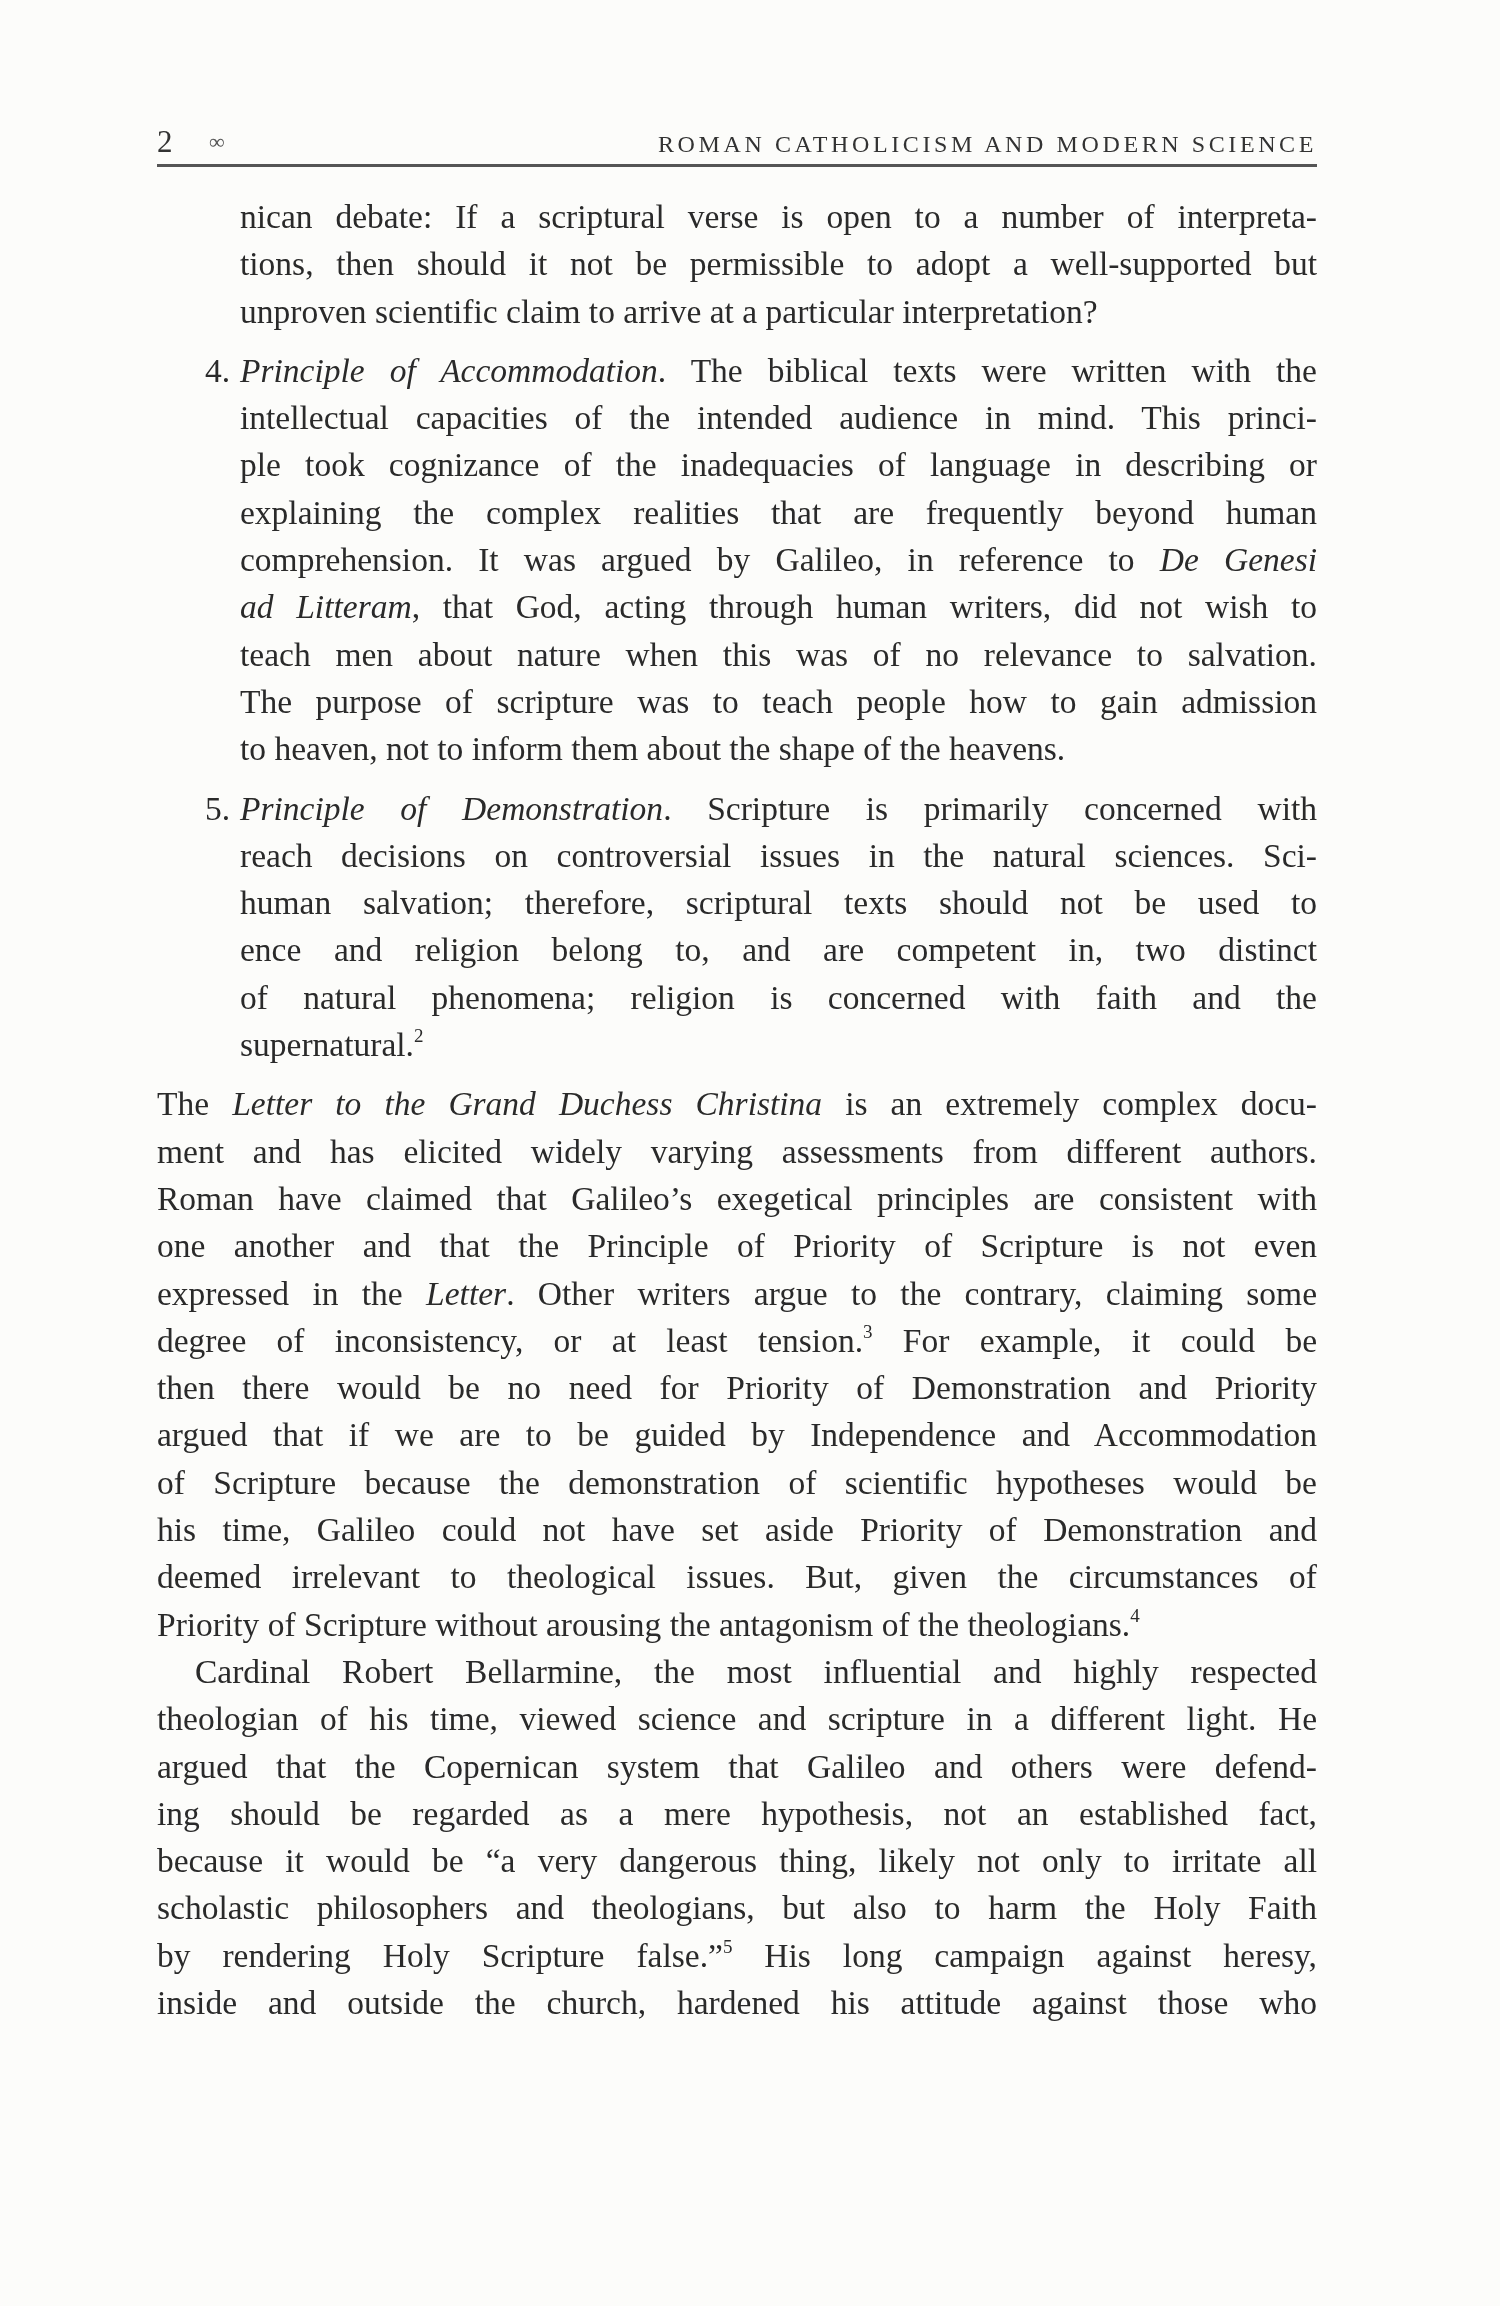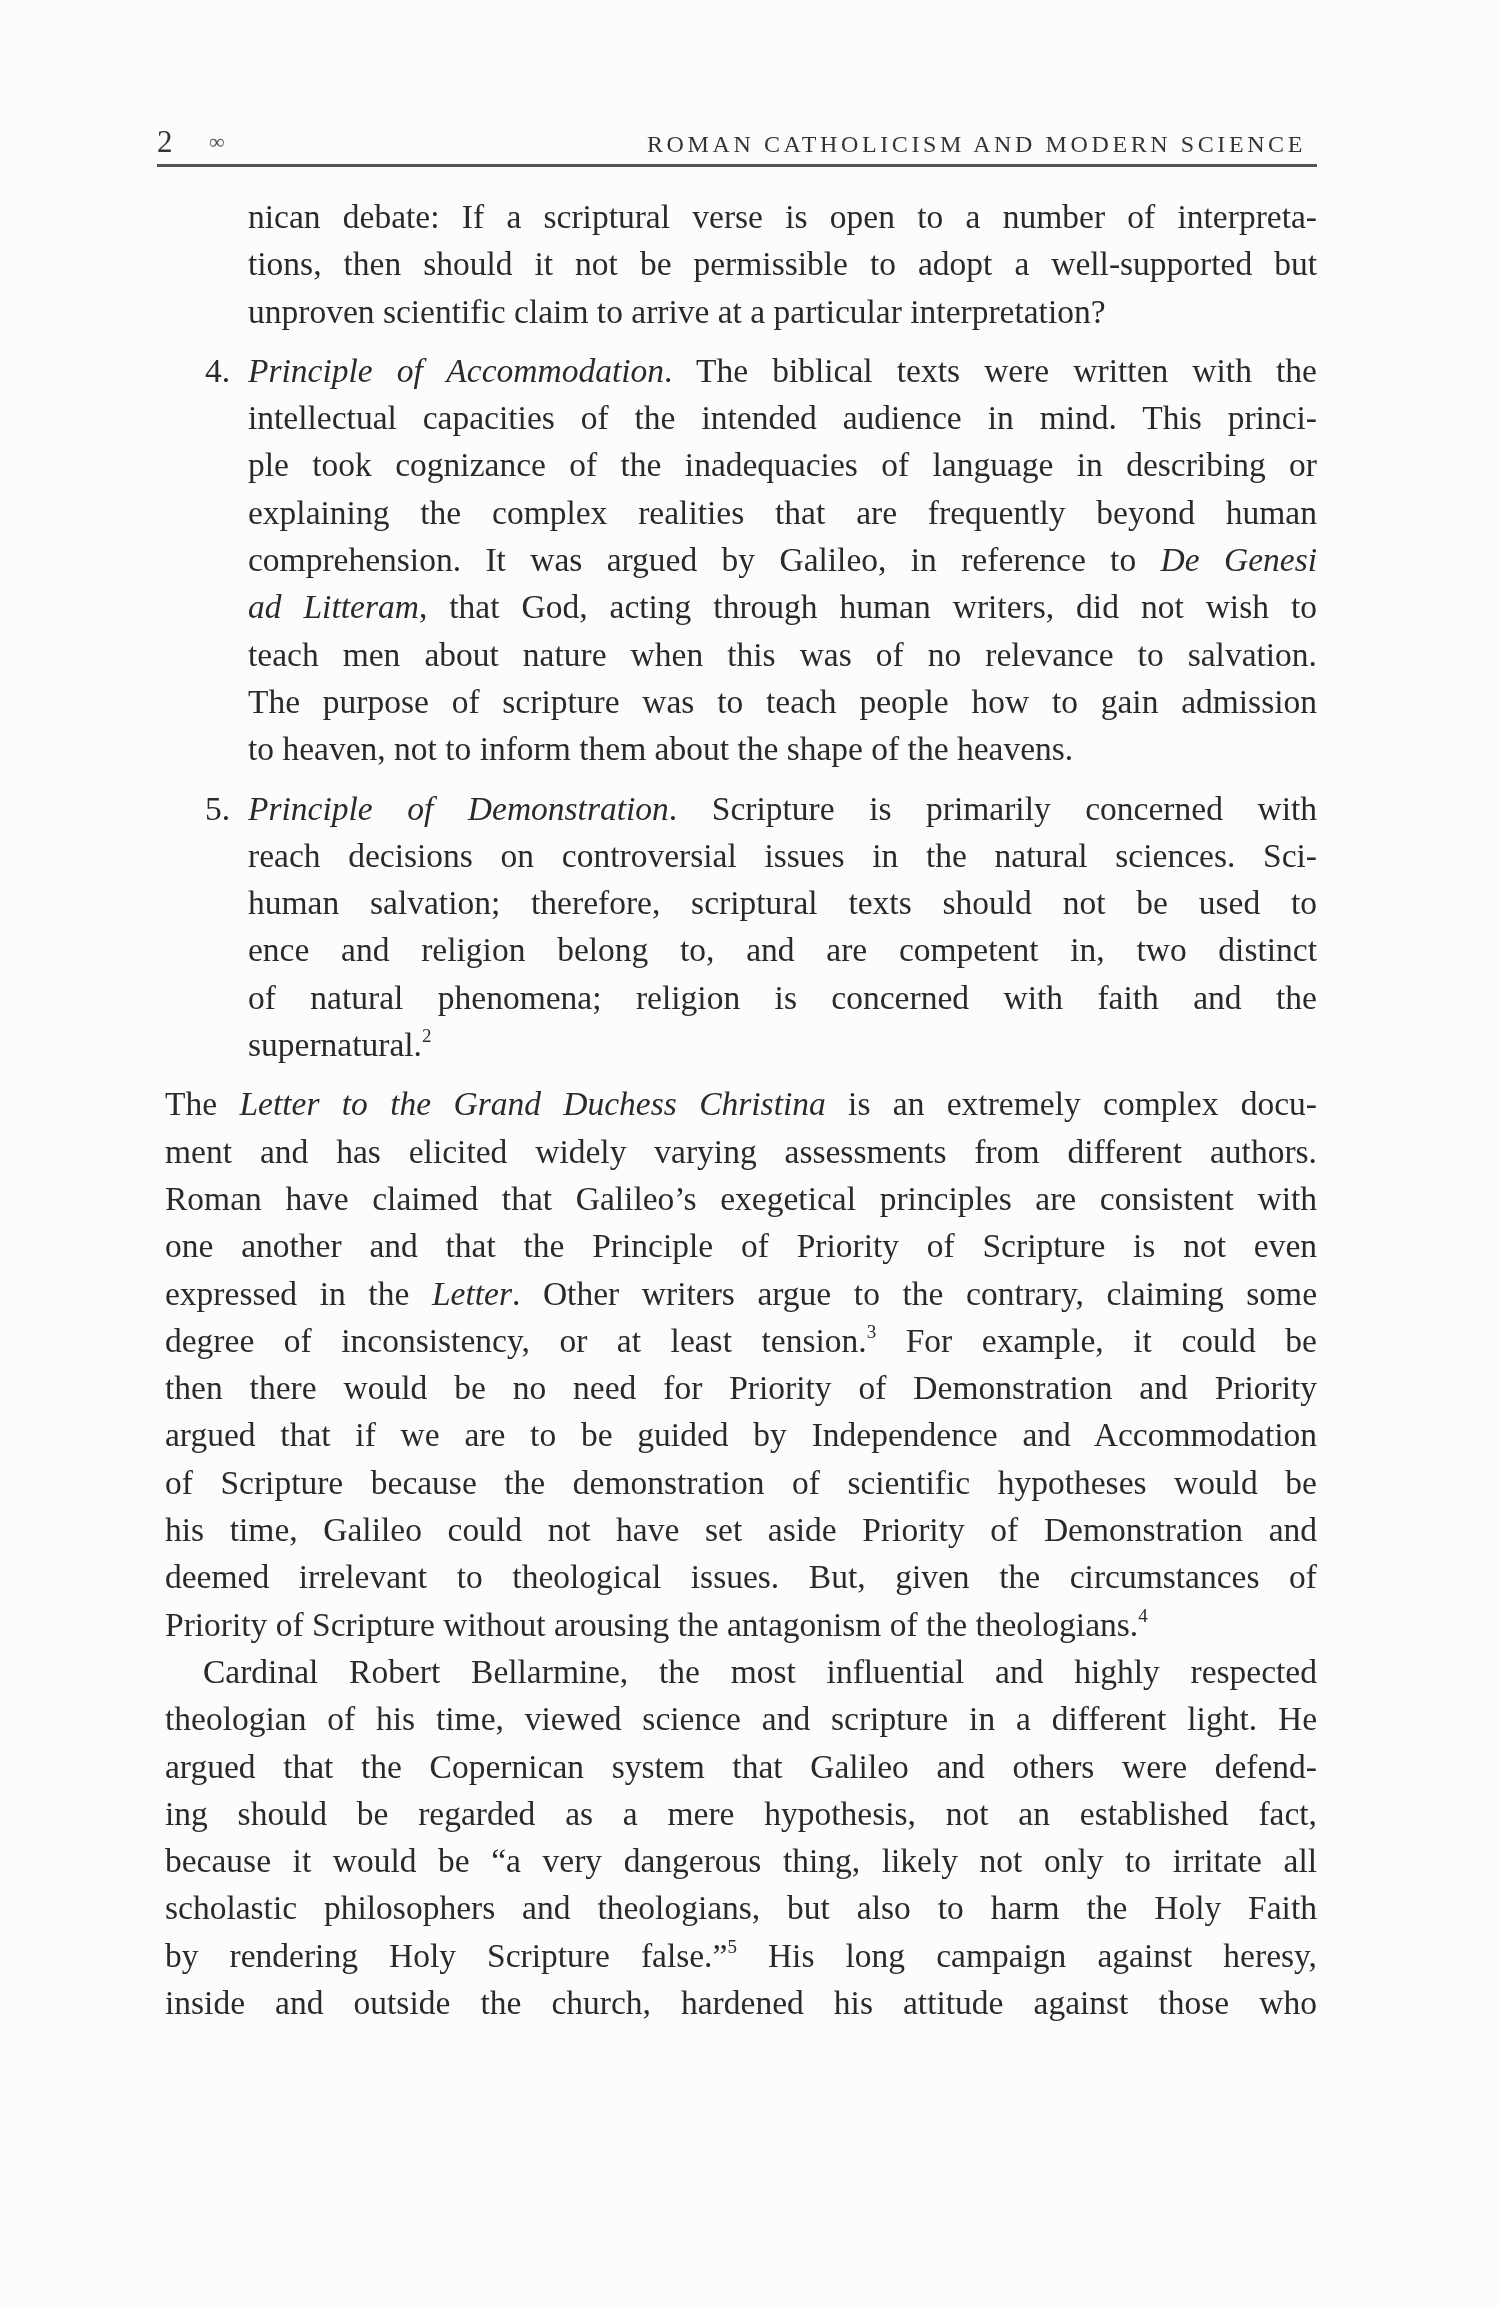--- a/index.html
+++ b/index.html
@@ -24,7 +24,7 @@
     letter-spacing: -6px;
   }
   .head-title {
-    position: absolute; right: 11px; top: 6px;
+    position: absolute; right: 0; top: 6px;
     font-size: 24px; line-height: 40px; letter-spacing: 3.6px;
     color: #333; text-transform: uppercase; white-space: nowrap;
   }

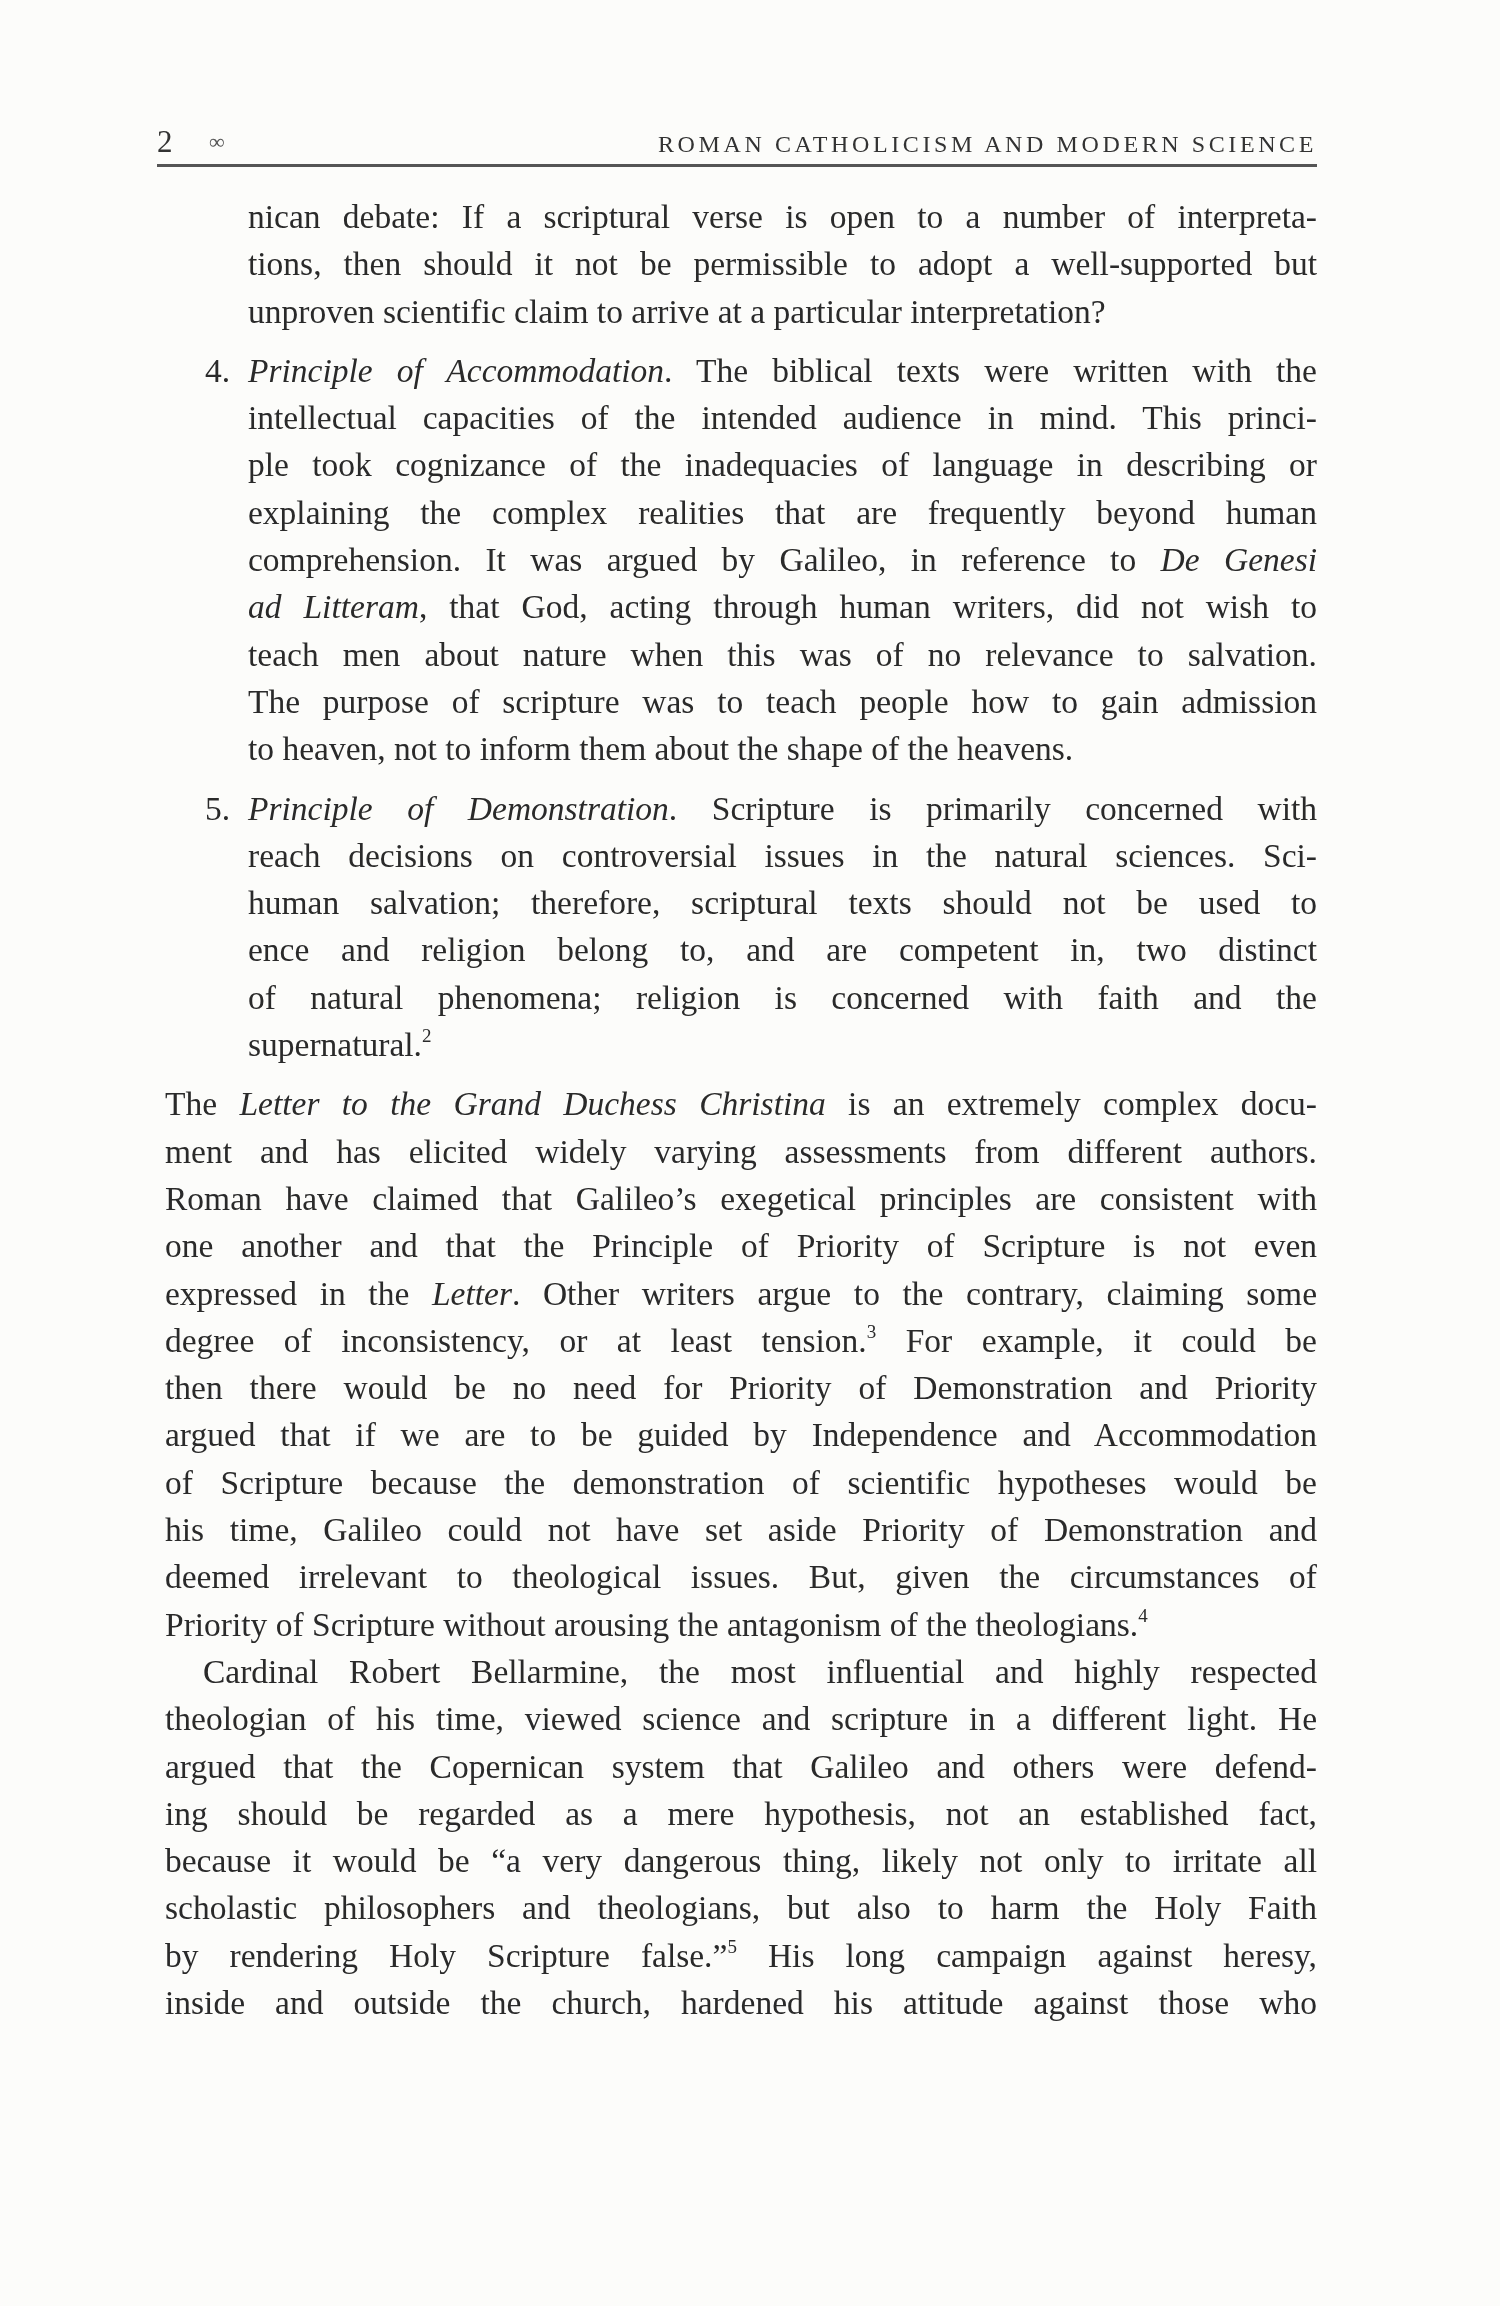--- a/index.html
+++ b/index.html
@@ -36,7 +36,7 @@
   .line {
     font-size: 33.5px; line-height: 47.3px; height: 47.3px;
     text-align: justify; text-align-last: justify;
-    white-space: nowrap; overflow: visible; margin-left: 8px;
+    white-space: nowrap; overflow: visible;
   }
   .line.last { text-align-last: left; }
   .hang { padding-left: 83px; }

